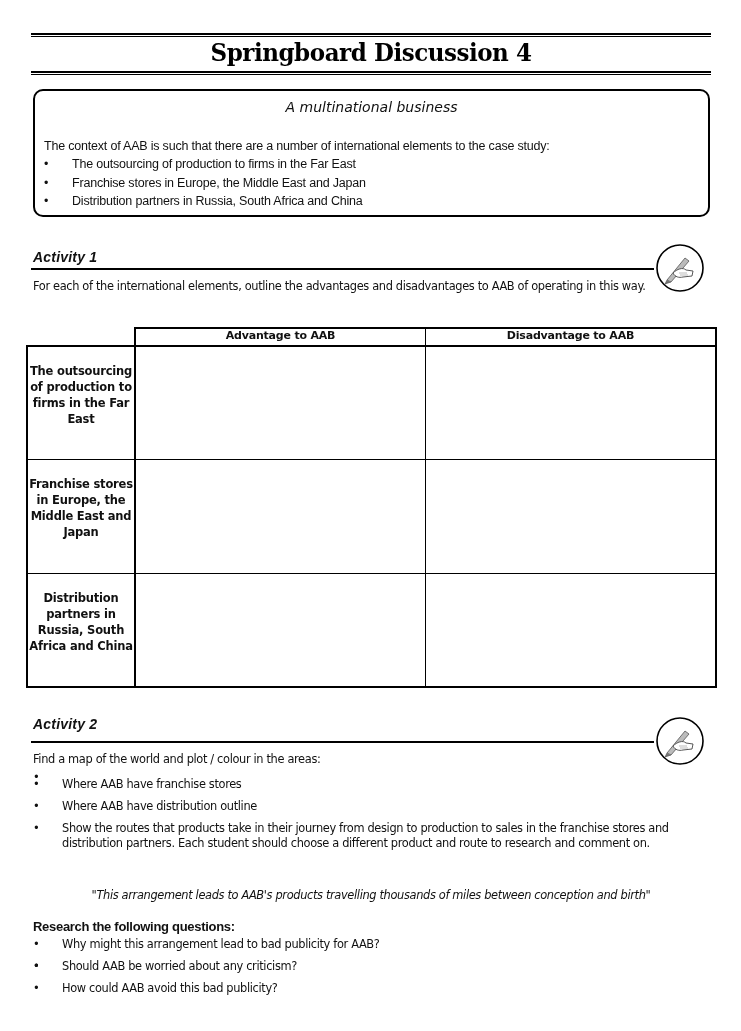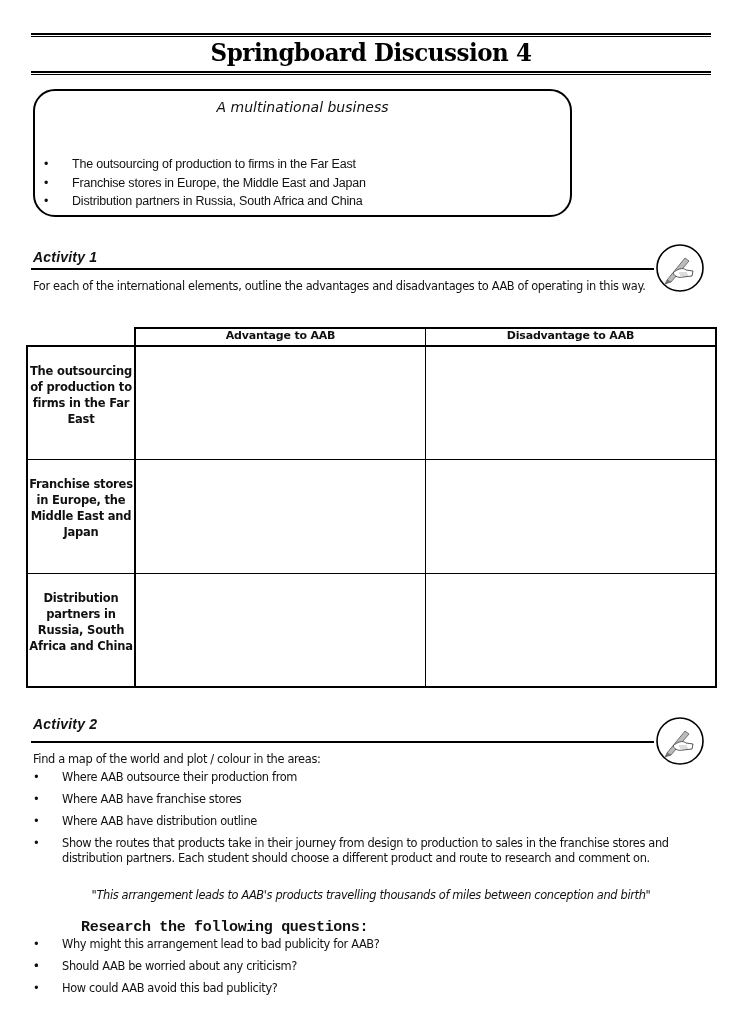--- a/index.html
+++ b/index.html
@@ -19,8 +19,8 @@
 
     
     .context-box {
-      position: absolute; left: 33px; top: 89px; width: 539px; height: 128px;
-      border: 2px solid #000; border-radius: 22px; box-sizing: border-box;
+      position: absolute; left: 33px; top: 89px; width: 677px; height: 128px;
+      border: 2px solid #000; border-radius: 10px; box-sizing: border-box;
     }
     .context-heading {
       position: absolute; left: 0; right: 0; top: 8px; text-align: center;

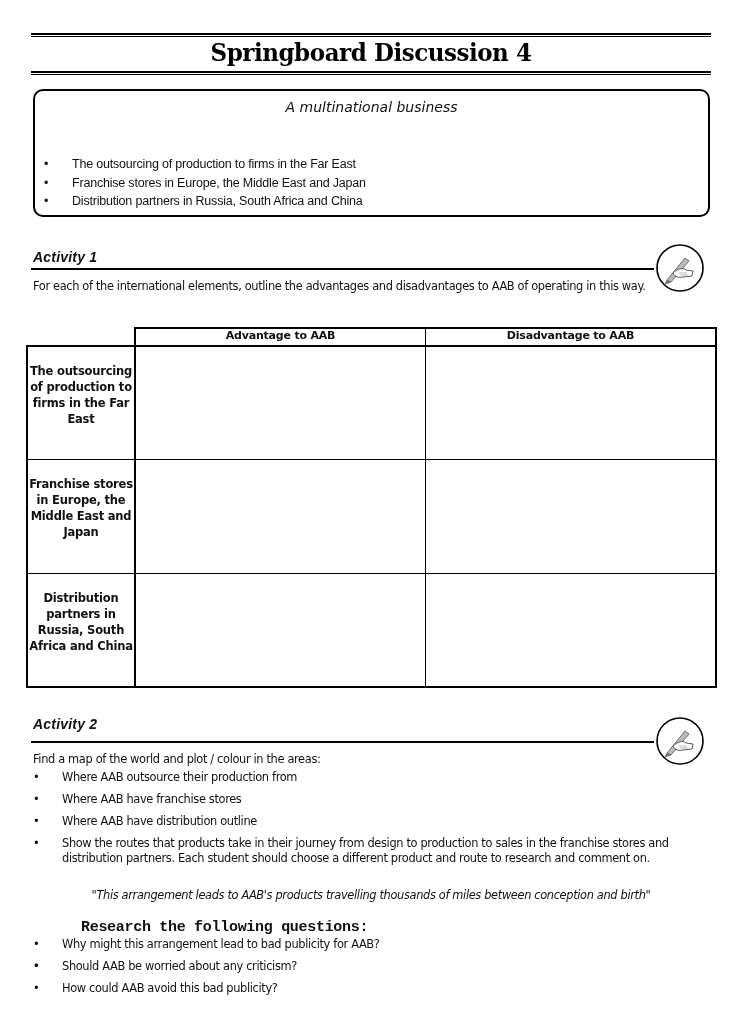--- a/index.html
+++ b/index.html
@@ -91,6 +91,7 @@
 
 <div class="context-box">
   <div class="context-heading">A multinational business</div>
+  <div class="context-intro">The context of AAB is such that there are a number of international elements to the case study:</div>
   <ul class="context-list">
     <li><span class="bullet">•</span><span>The outsourcing of production to firms in the Far East</span></li>
     <li><span class="bullet">•</span><span>Franchise stores in Europe, the Middle East and Japan</span></li>

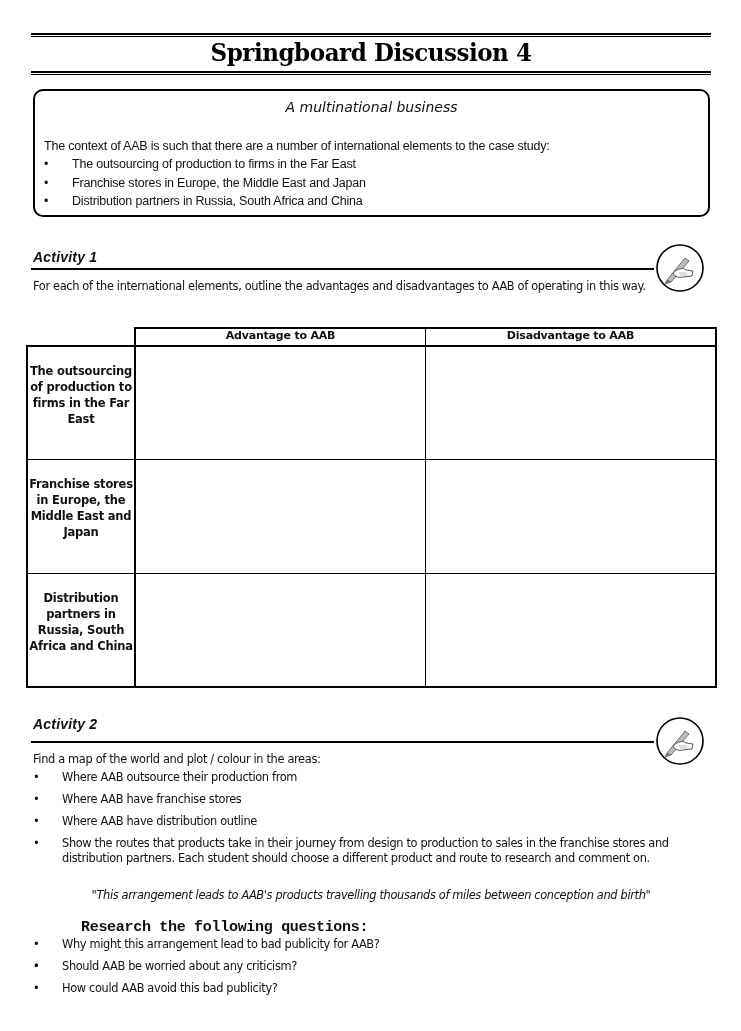--- a/index.html
+++ b/index.html
@@ -146,7 +146,7 @@
 <div class="body-text" style="left:33px; top:752px; width:620px;">Find a map of the world and plot / colour in the areas:</div>
 
 <ul class="a2-list" style="top:770px; width:680px;">
-  <li><span class="bullet">•</span><span>Where AAB outsource their production from</span></li>
+  <li><span class="bullet">•</span></li>
   <li><span class="bullet">•</span><span>Where AAB have franchise stores</span></li>
   <li><span class="bullet">•</span><span>Where AAB have distribution outline</span></li>
   <li><span class="bullet">•</span><span>Show the routes that products take in their journey from design to production to sales in the franchise stores and distribution partners. Each student should choose a different product and route to research and comment on.</span></li>

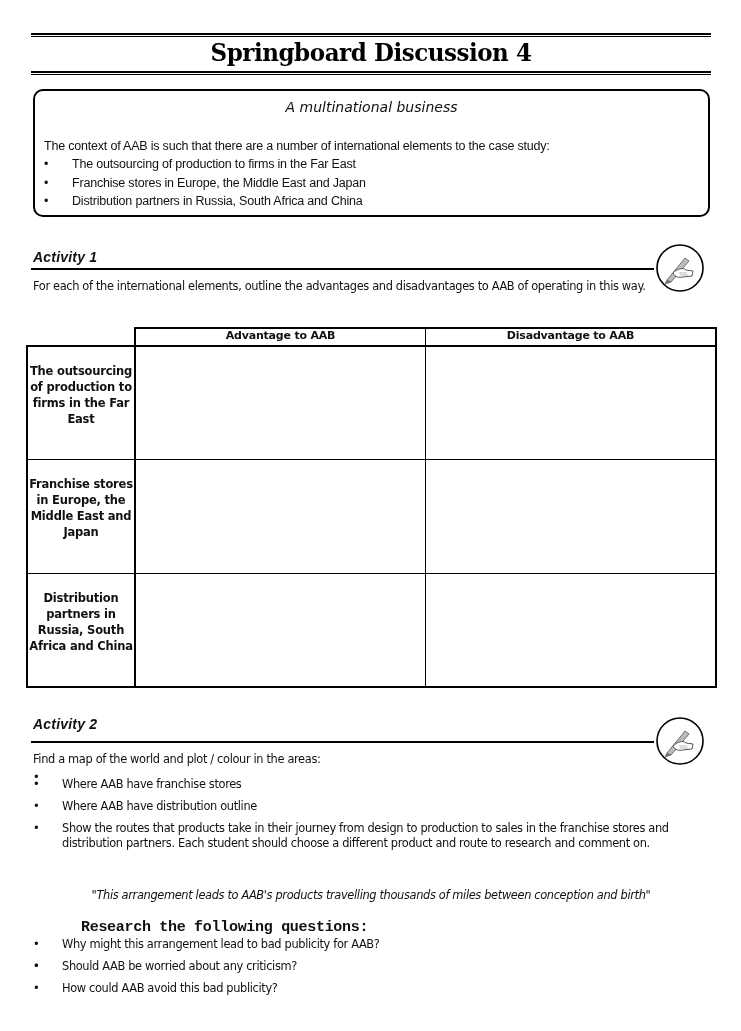--- a/index.html
+++ b/index.html
@@ -78,8 +78,8 @@
       font-family: "DejaVu Sans", sans-serif; font-style: italic; font-size: 11.4px; letter-spacing: -0.35px;
     }
     .research-heading {
-      position: absolute; left: 33px; top: 919px; font-family: Liberation Mono, monospace;
-      font-weight: bold; font-size: 15px; letter-spacing: -0.3px; margin-left: 48px;
+      position: absolute; left: 33px; top: 919px; font-family: Liberation Sans, sans-serif;
+      font-weight: bold; font-size: 13px; letter-spacing: -0.3px;
     }
   </style>
 </head>

